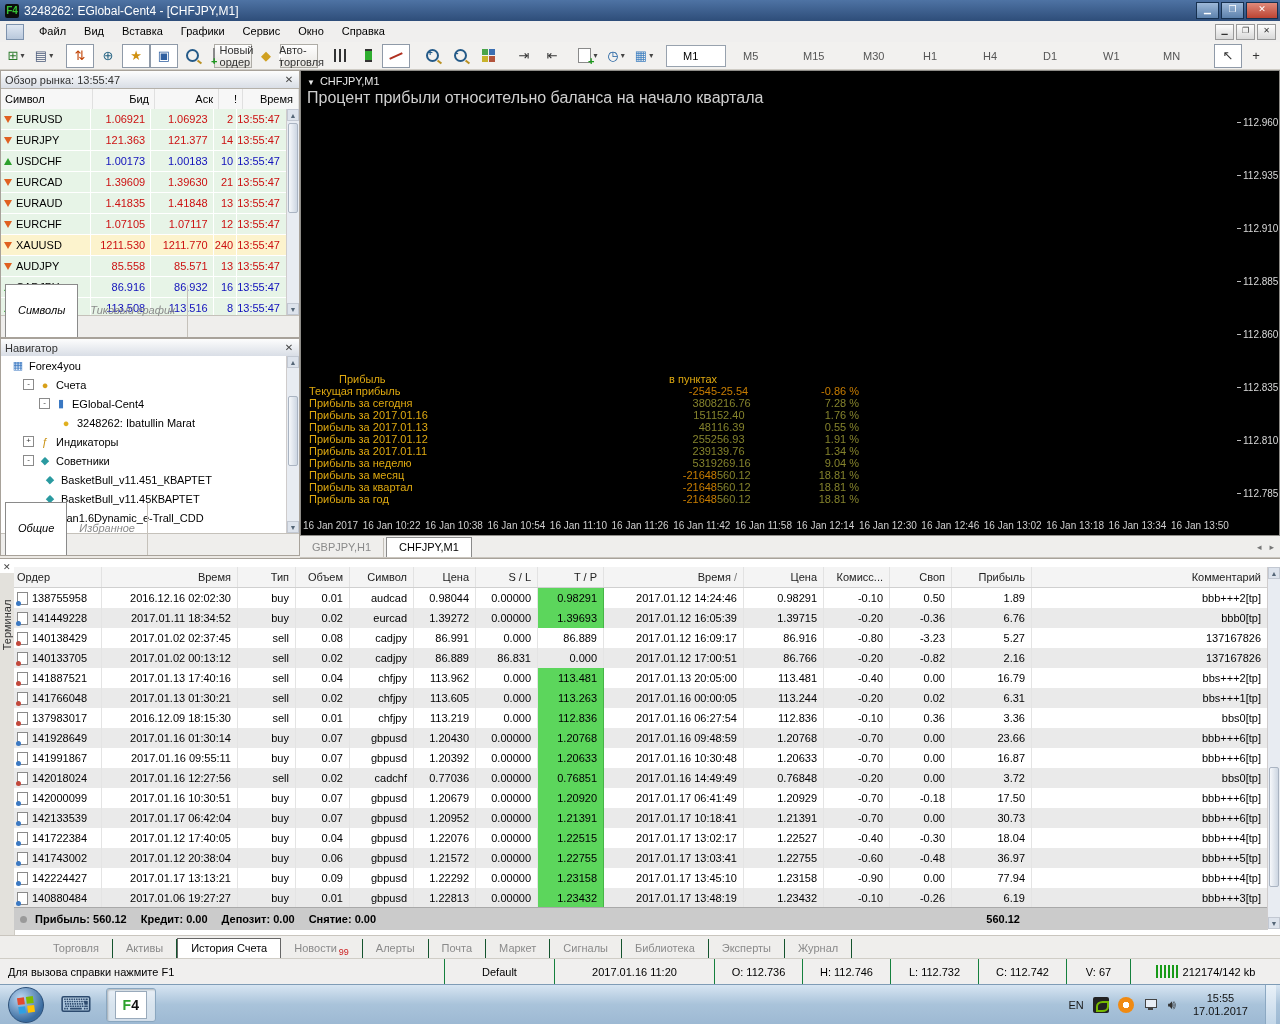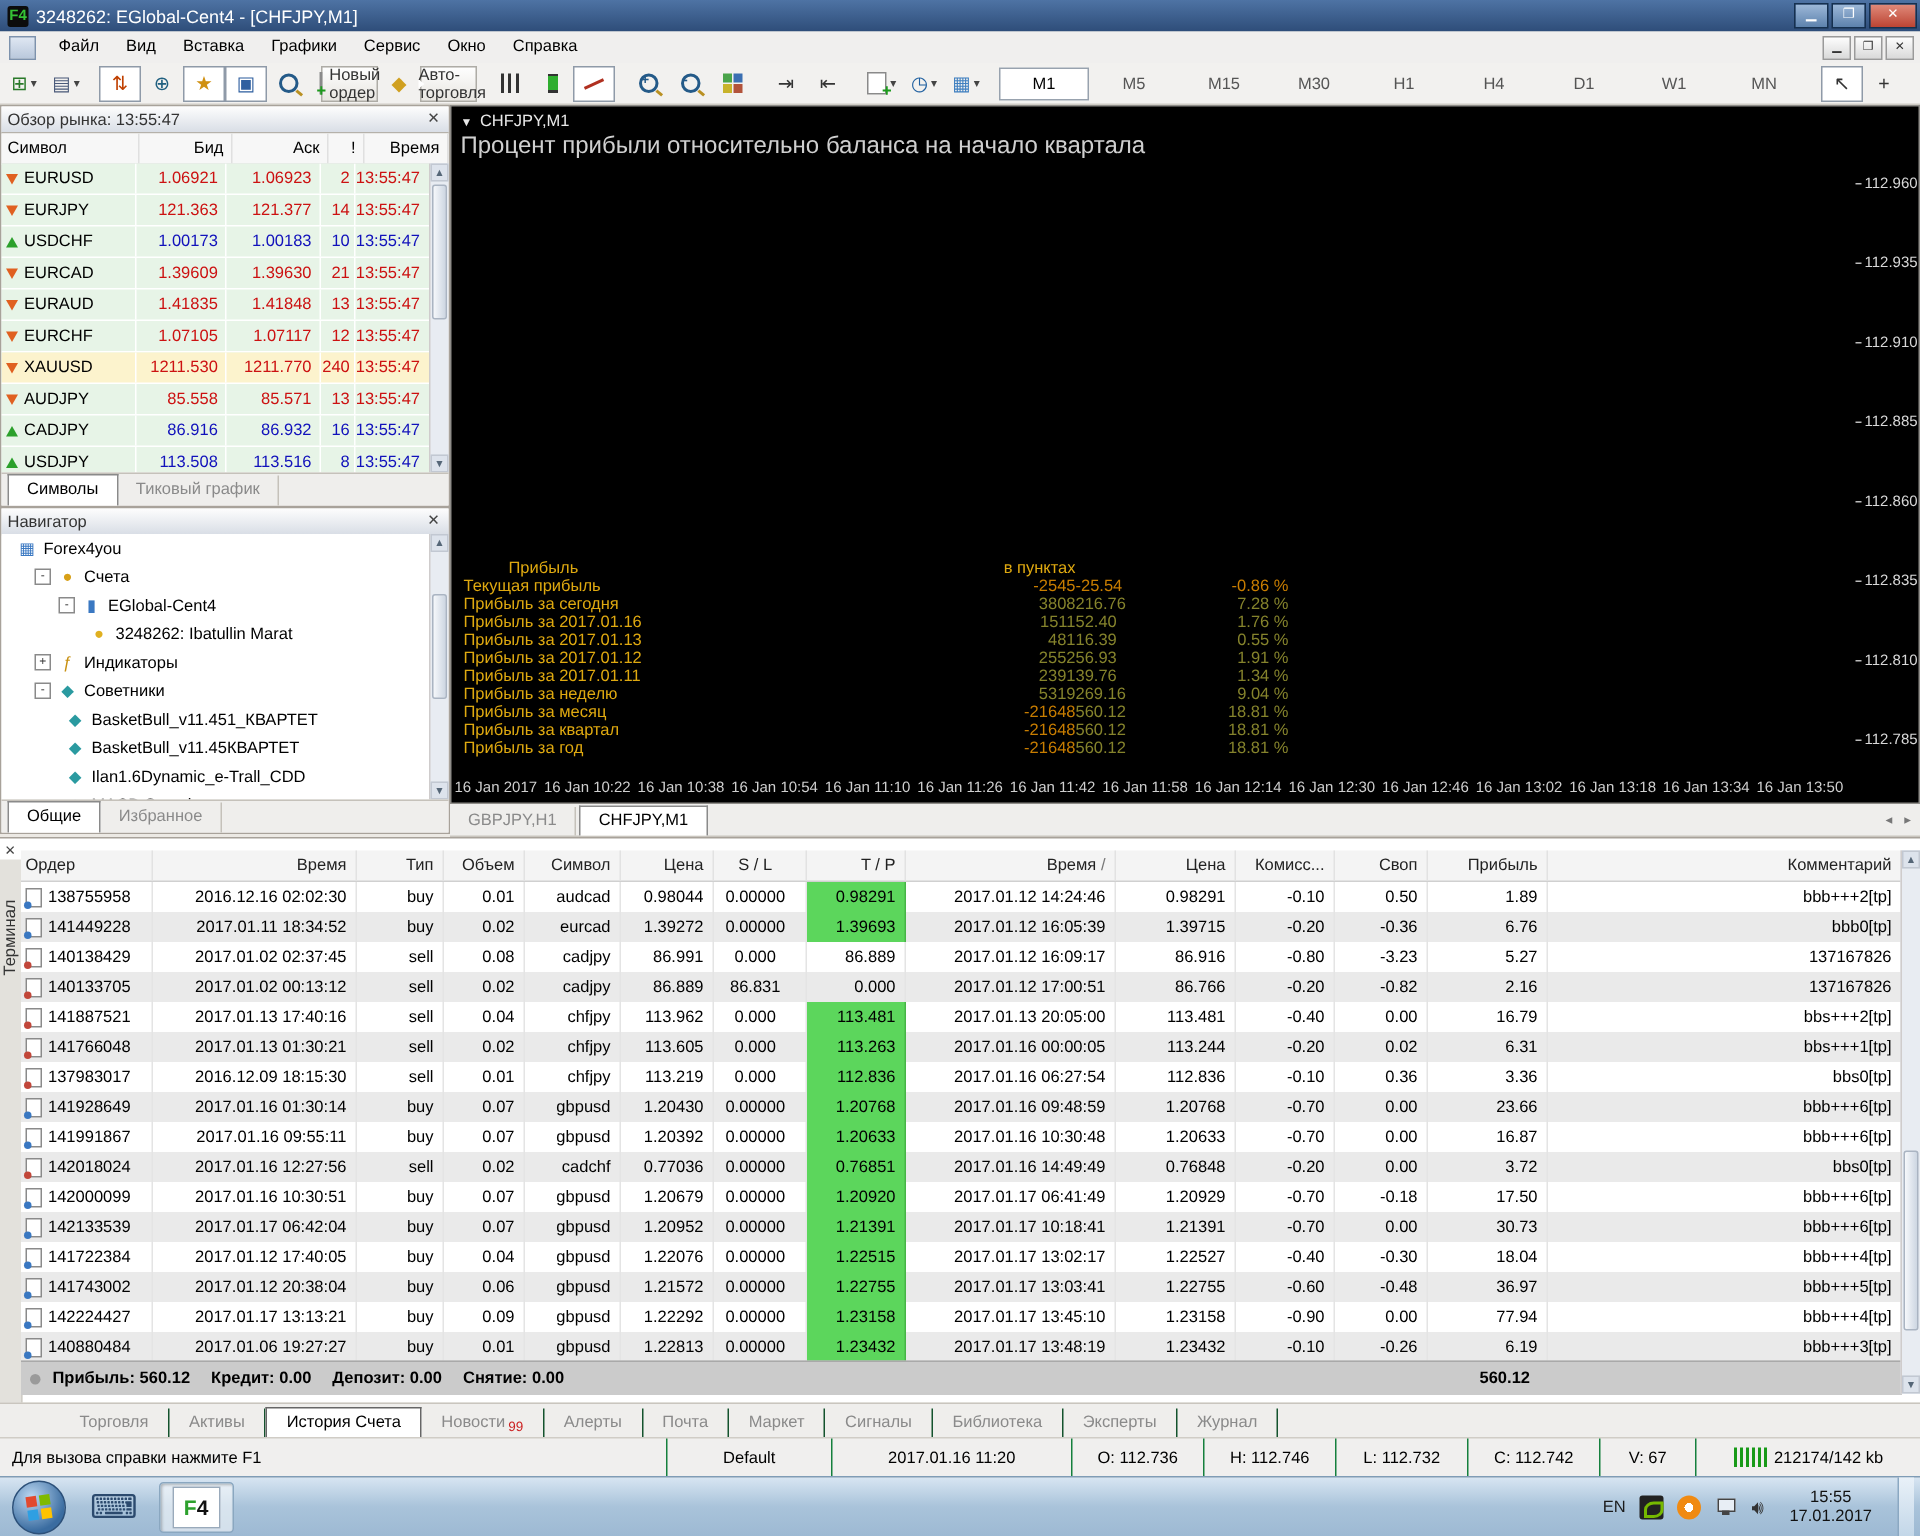--- a/index.html
+++ b/index.html
@@ -38,7 +38,7 @@
   .tb-btn.pressed{border:1px solid #8f9aa8;background:#fff;}
   .tb-glyph{font-size:13px;line-height:13px;}
   .caret{font-size:8px;color:#444;margin-left:2px;}
-  .tf-btn{height:20px;min-width:26px;text-align:center;line-height:20px;color:#555;padding:0 16px;border:1px solid transparent;}
+  .tf-btn{height:20px;min-width:26px;line-height:20px;color:#555;padding:0 16px;border:1px solid transparent;}
   .tf-btn.active{background:#fff;border:1px solid #98a2ae;color:#000;}
   .i-mag{position:relative;width:9px;height:9px;border:2px solid #245a88;border-radius:50%;display:inline-block;}
   .i-mag::after{content:"";position:absolute;width:5px;height:2px;background:#b99022;right:-5px;bottom:-3px;transform:rotate(40deg);}

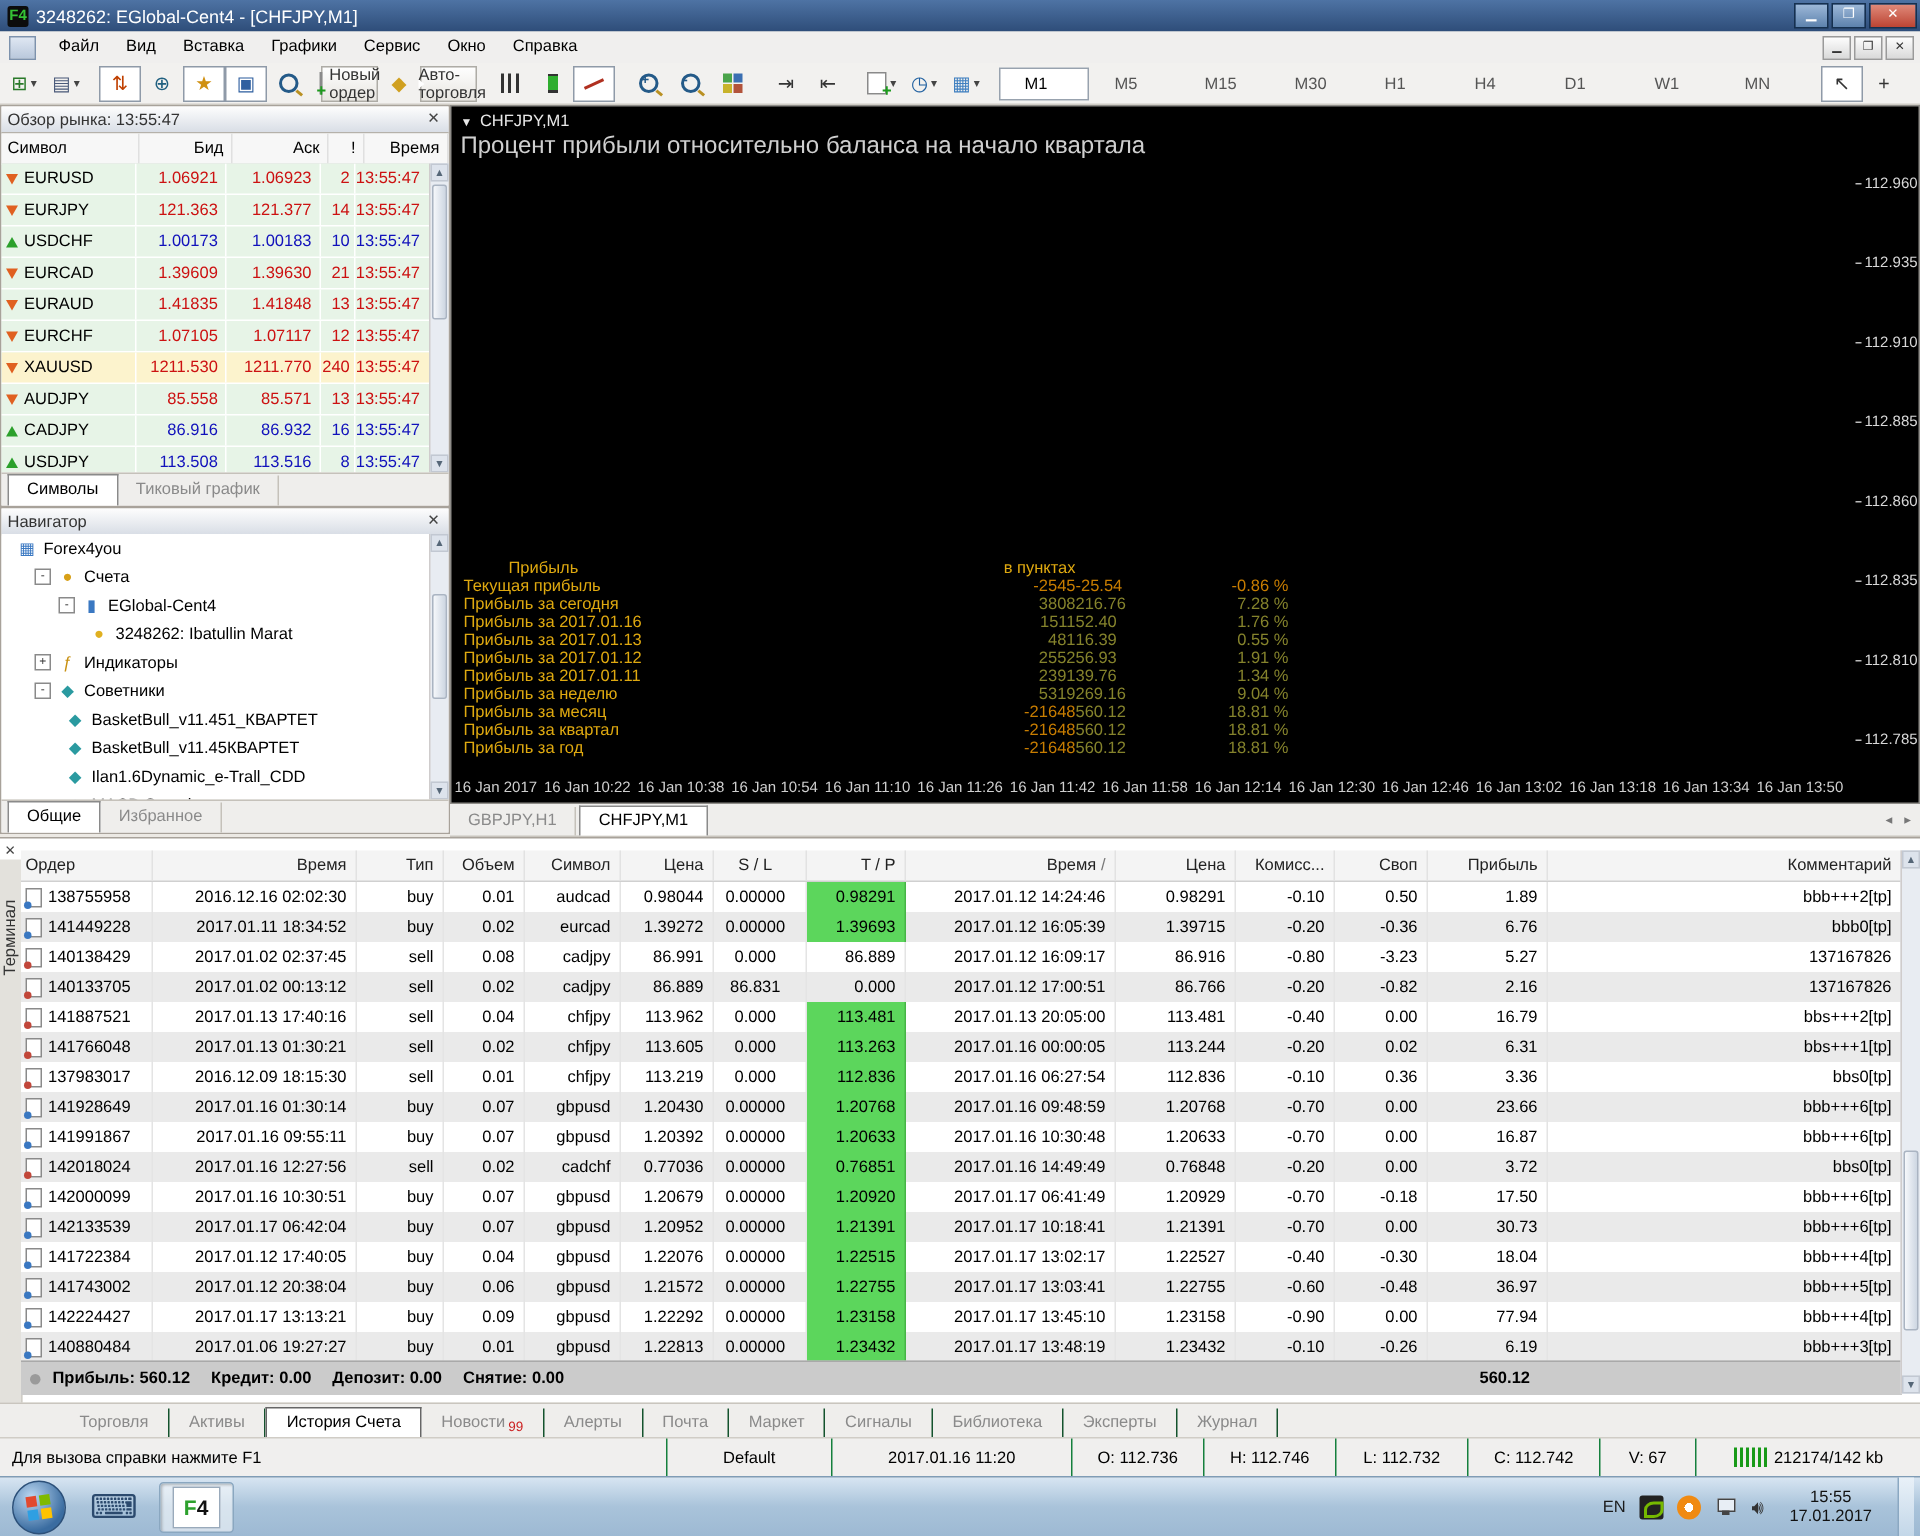--- a/index.html
+++ b/index.html
@@ -66,7 +66,7 @@
   .panel-close{width:12px;text-align:center;color:#444;font-weight:bold;font-size:10px;}
   .panel-tabs{position:absolute;left:0;bottom:0;width:100%;height:22px;background:#efeeec;border-top:1px solid #c5c1ba;
     display:flex;align-items:flex-end;box-sizing:border-box;}
-  .p-tab{height:20px;line-height:19px;padding:0 12px;color:#8a8a8a;border-right:1px solid #c5c1ba;}
+  .p-tab{height:20px;line-height:19px;padding:16px 12px;color:#8a8a8a;border-right:1px solid #c5c1ba;font-style:italic;}
   .p-tab.active{background:#fff;color:#000;border:1px solid #8a8a8a;border-bottom:none;margin-left:4px;}
 
   

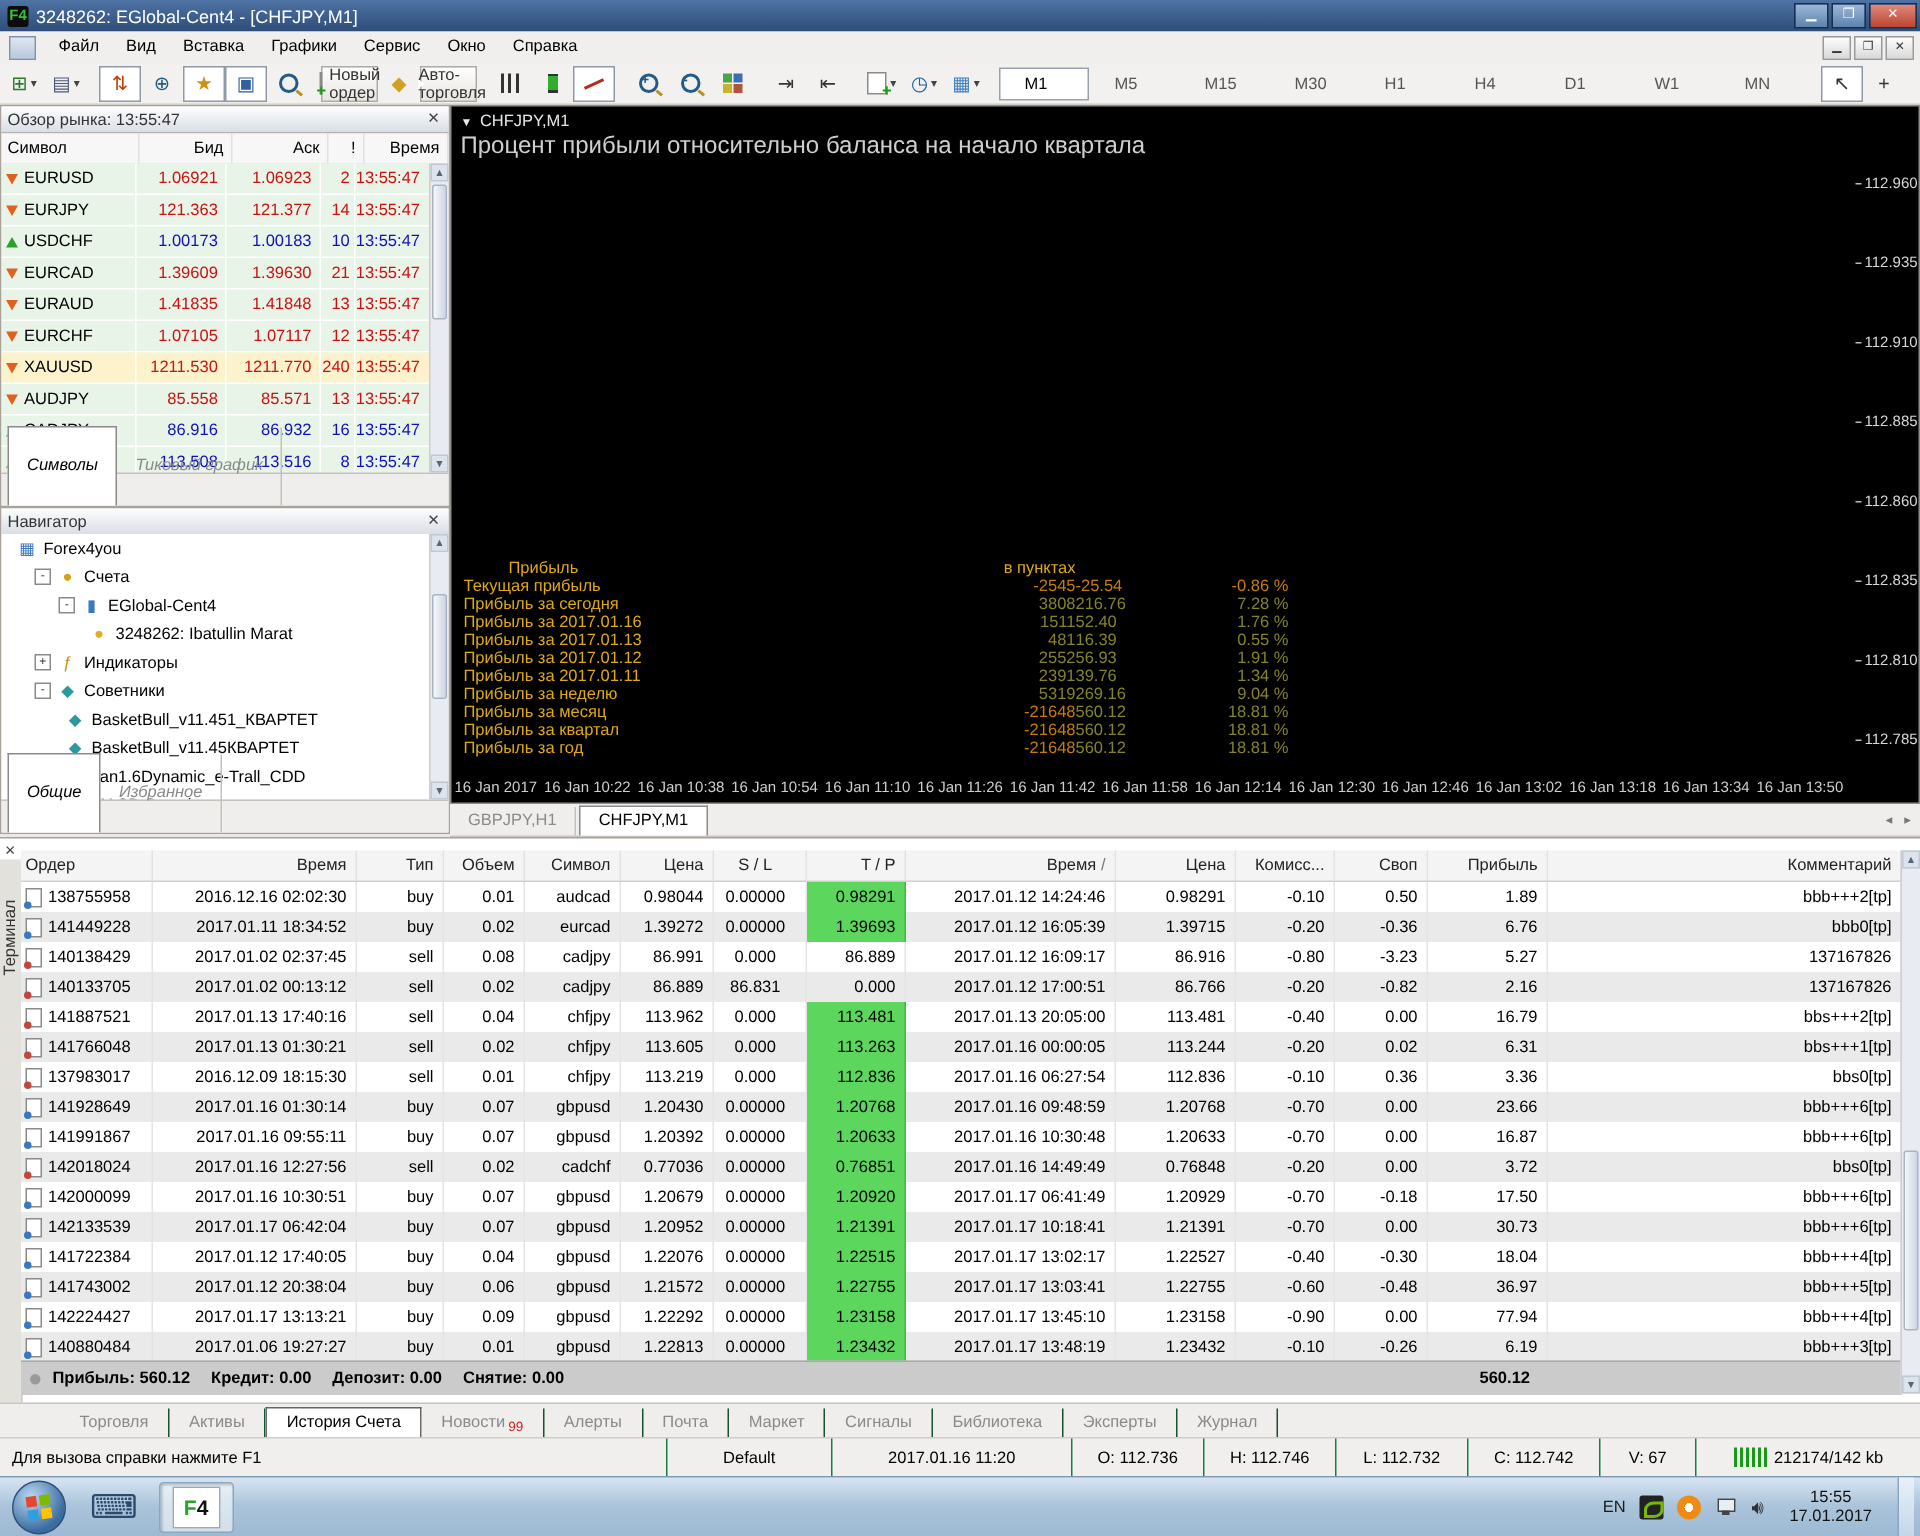--- a/index.html
+++ b/index.html
@@ -141,7 +141,7 @@
   .tcell{text-align:right;padding-right:6px;}
   .tc0{width:88px;text-align:left;padding-left:3px;display:flex;align-items:center;gap:4px;}
   .tc1{width:136px;}.tc2{width:58px;}.tc3{width:54px;}.tc4{width:64px;}.tc5{width:62px;}
-  .tc6{width:62px;text-align:center;}.tc7{width:66px;}.tc8{width:140px;}.tc9{width:80px;}.tc10{width:66px;}
+  .tc6{width:62px;}.tc7{width:66px;}.tc8{width:140px;}.tc9{width:80px;}.tc10{width:66px;}
   .tc11{width:62px;}.tc12{width:80px;}.tc13{flex:1;}
   .tp-green{background:#5cd65c !important;border-right:1px solid #46b546 !important;}
   .ord-ico{width:9px;height:11px;background:#fff;border:1px solid #8a8a8a;position:relative;flex:none;}

